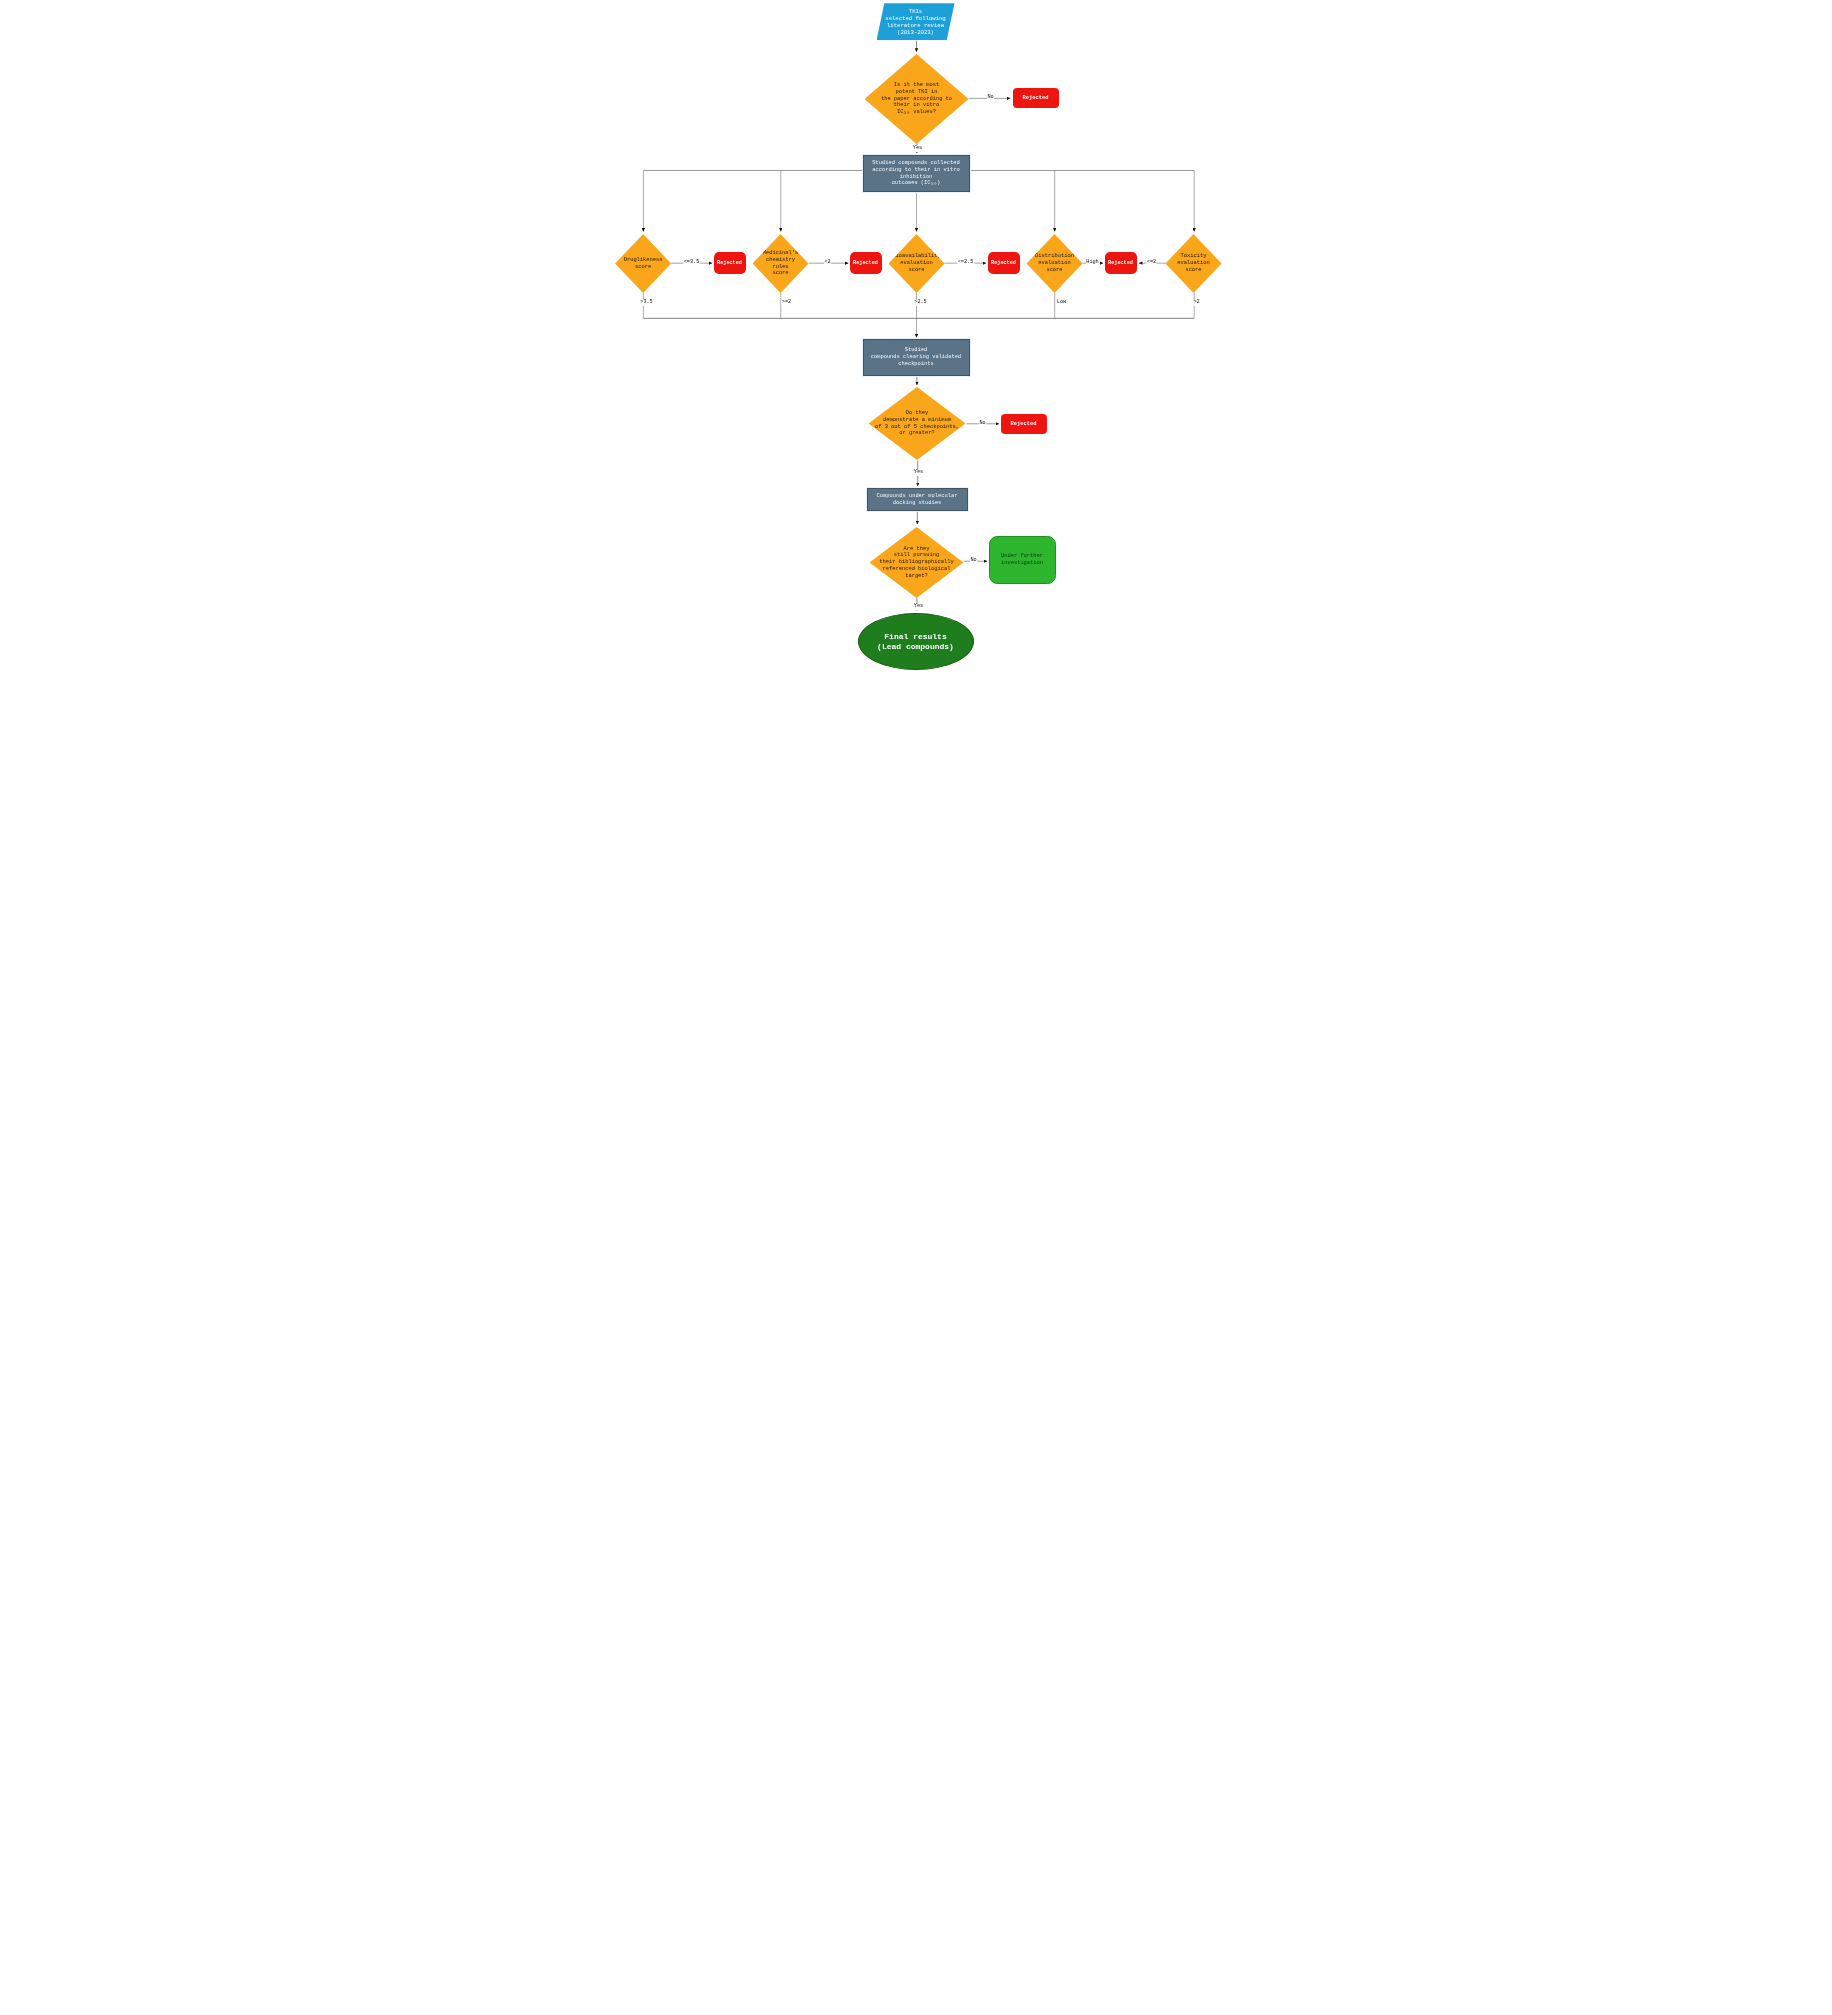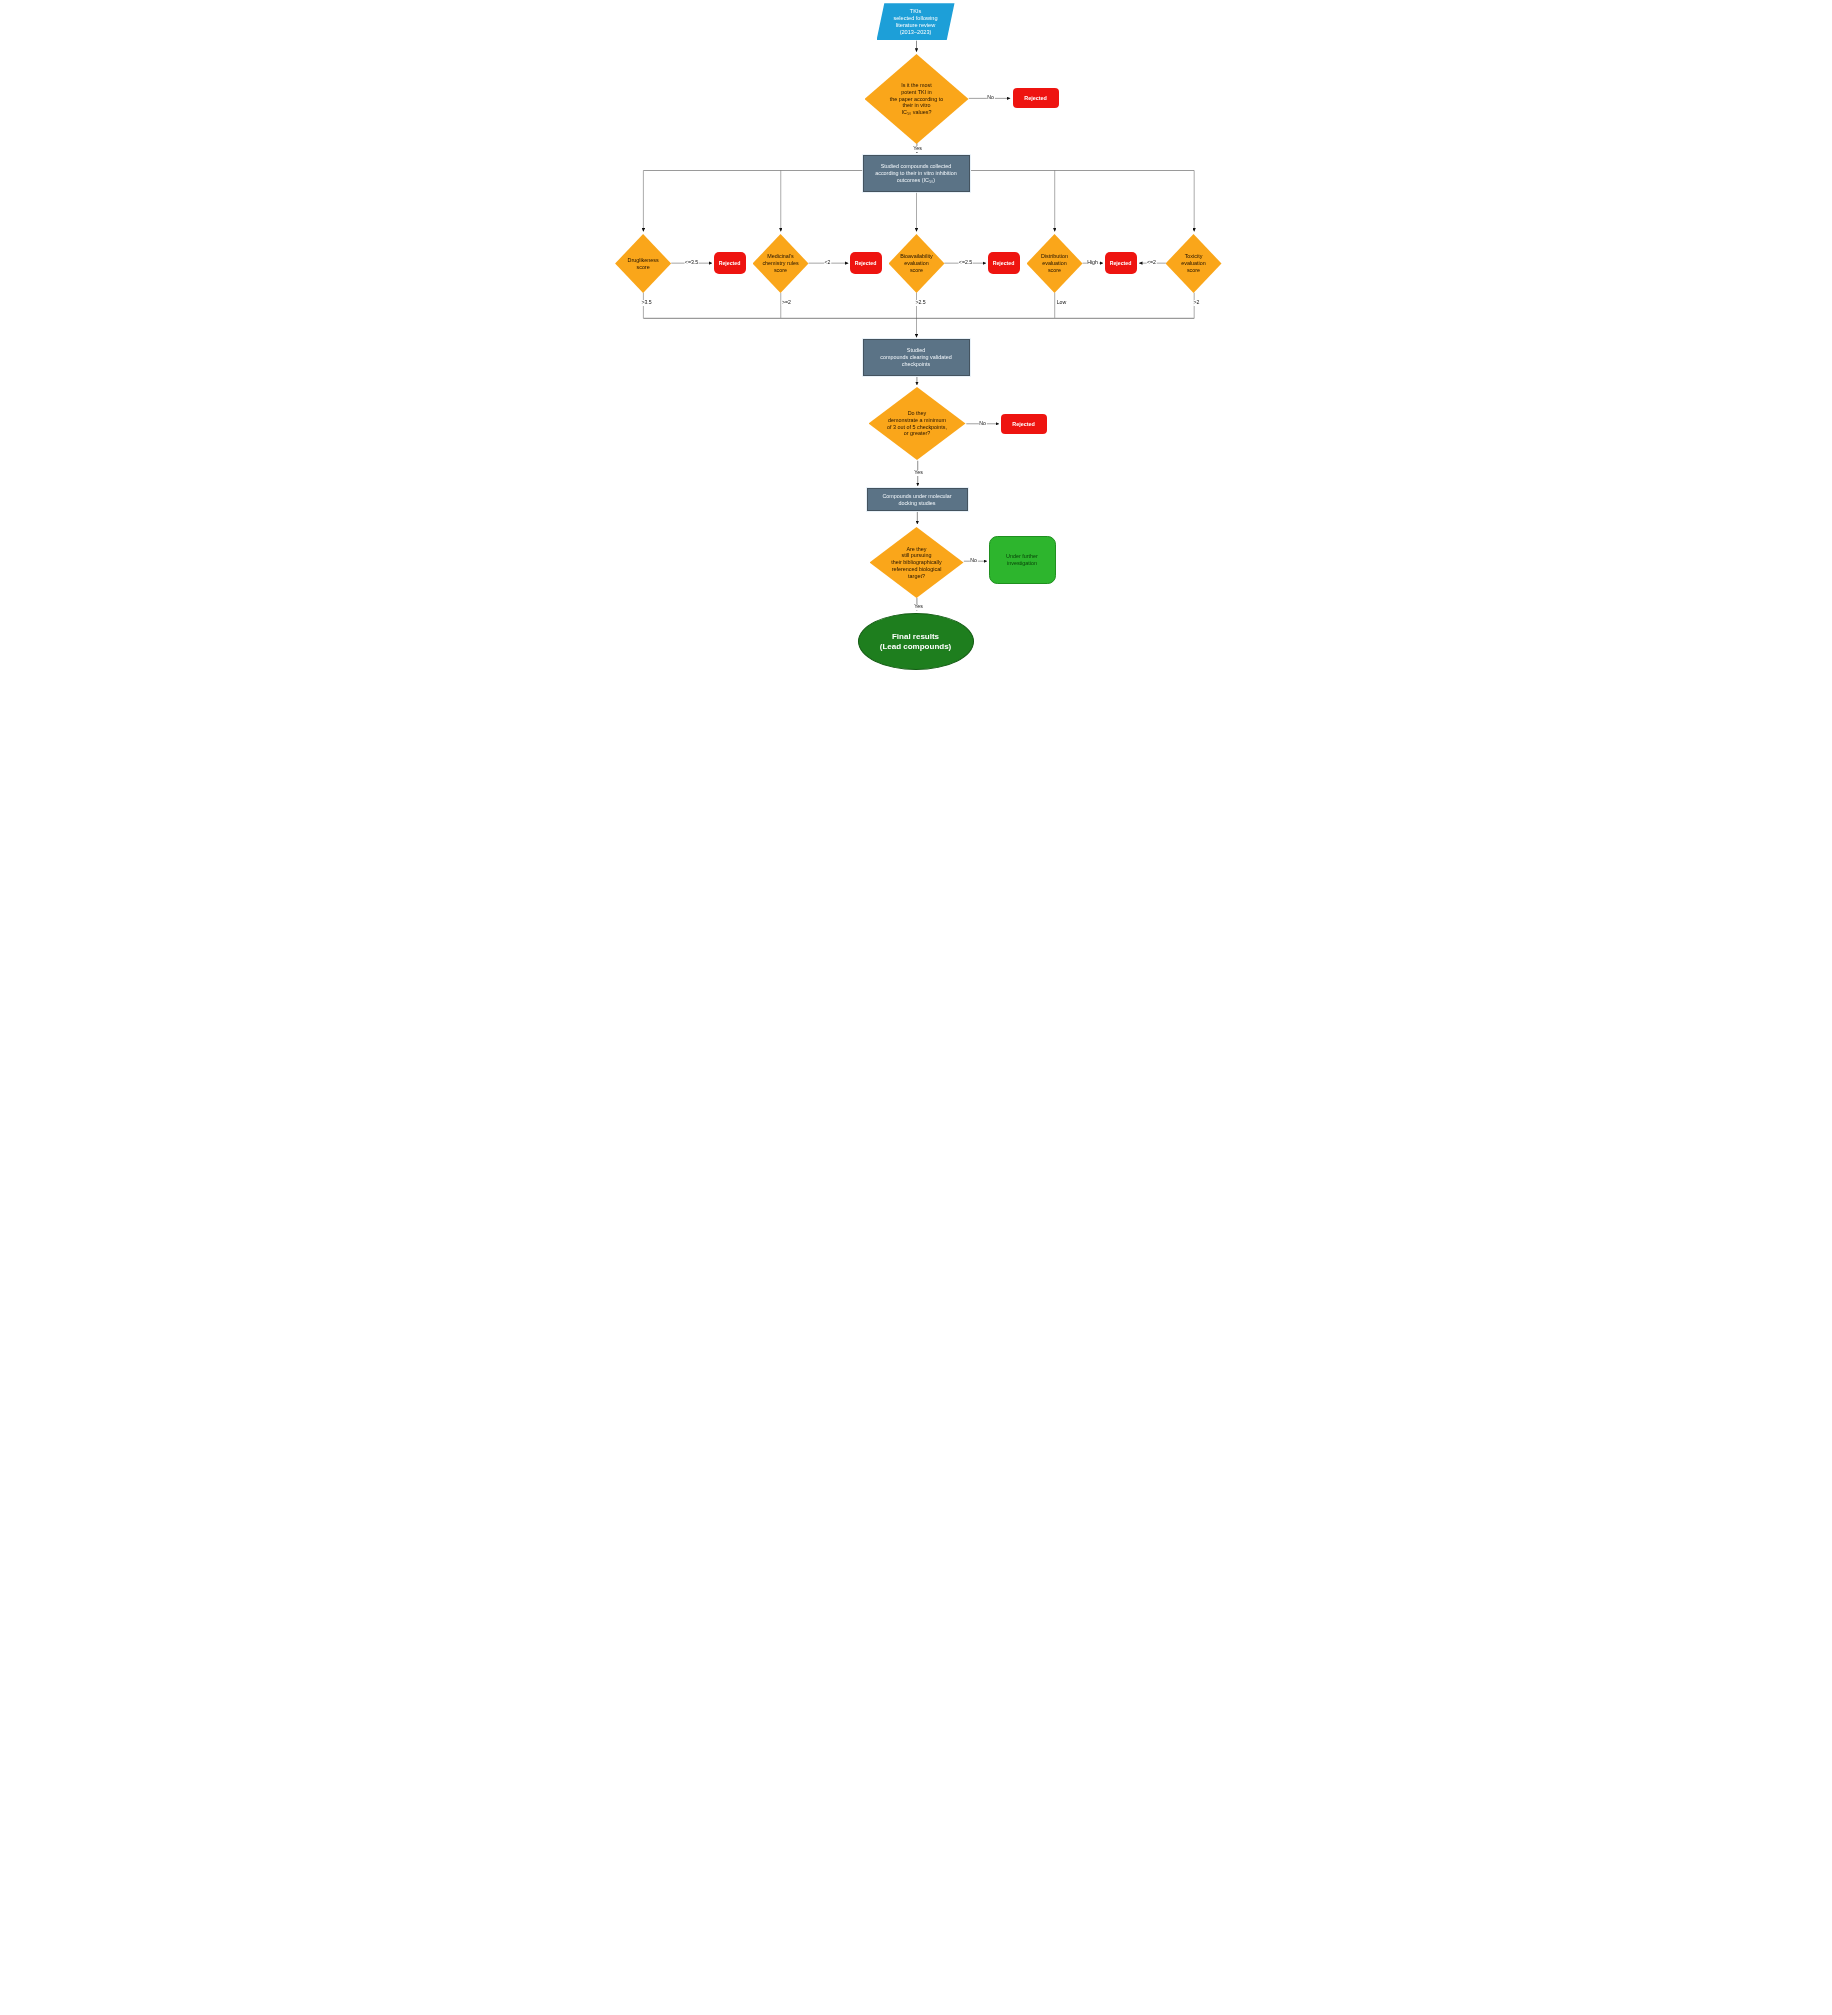--- a/index.html
+++ b/index.html
@@ -5,7 +5,7 @@
   html,body{margin:0;padding:0;background:#ffffff;}
   .canvas{
     position:relative;width:611px;height:672px;margin:0 auto;
-    font-family:Liberation Sans, sans-serif;
+    font-family:Liberation Mono, monospace;
     background:#ffffff;overflow:hidden;
   }
   svg.wires{position:absolute;left:0;top:0;z-index:1;}

